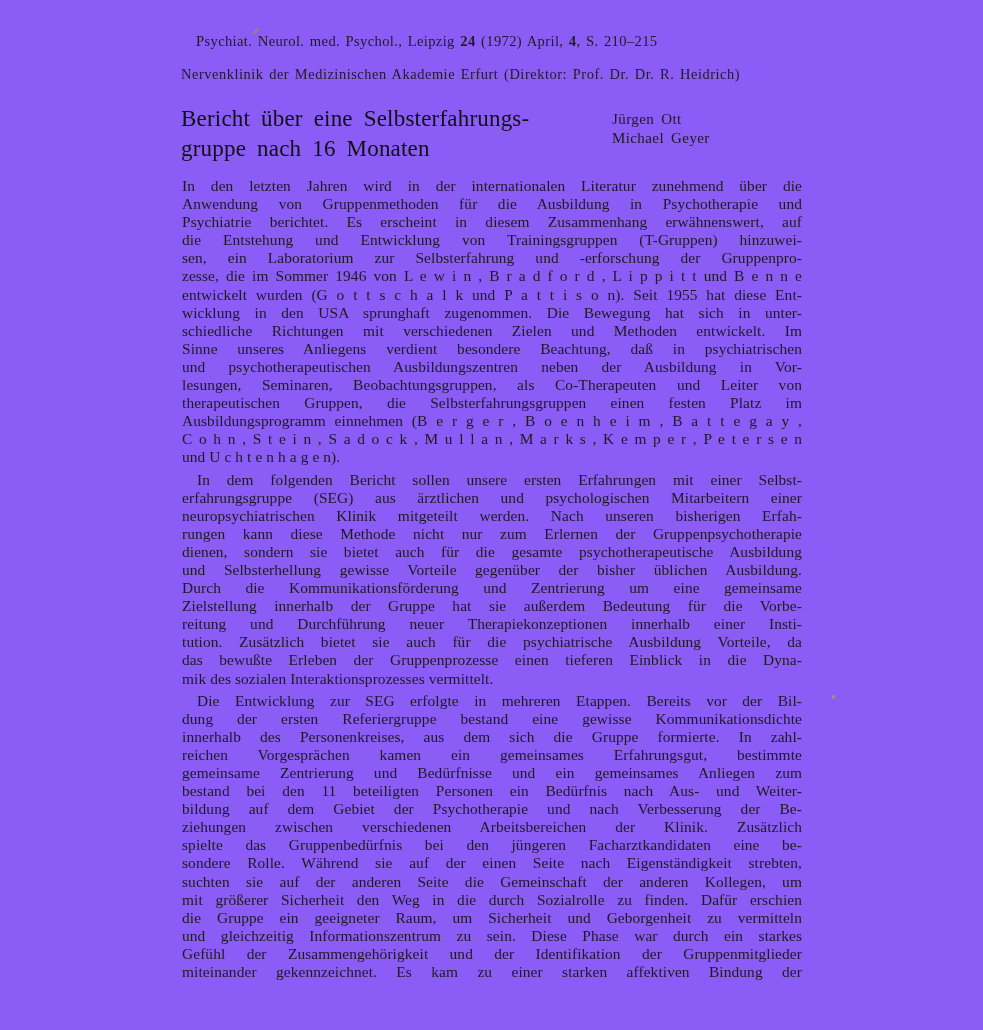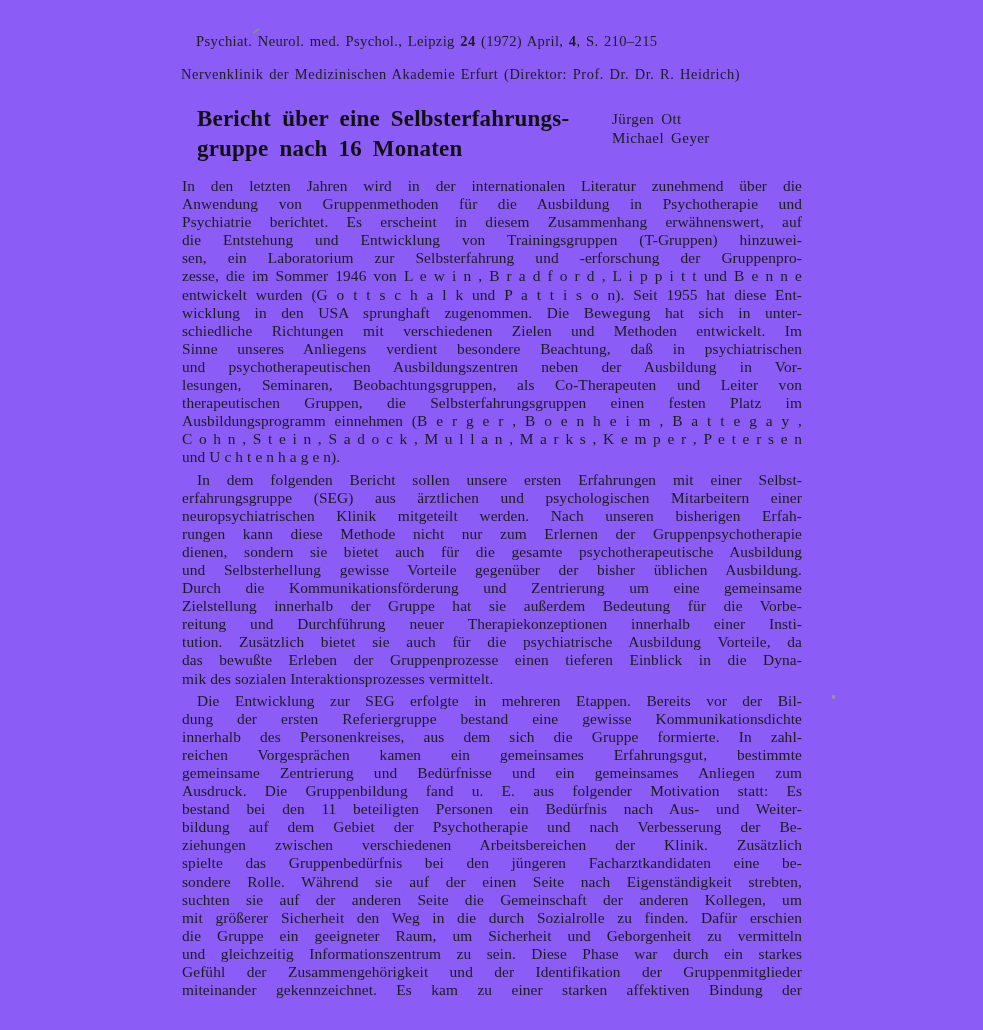--- a/index.html
+++ b/index.html
@@ -27,8 +27,8 @@
     white-space: nowrap; color: #1e1e1e;
   }
   .article-title {
-    position: absolute; left: 197px; top: 104px; width: 420px;
-    font-size: 23px; font-weight: bold; line-height: 30px;
+    position: absolute; left: 181px; top: 104px; width: 420px;
+    font-size: 23px; font-weight: normal; line-height: 30px;
     letter-spacing: 0.2px; word-spacing: 5px; color: #111;
   }
   .authors {

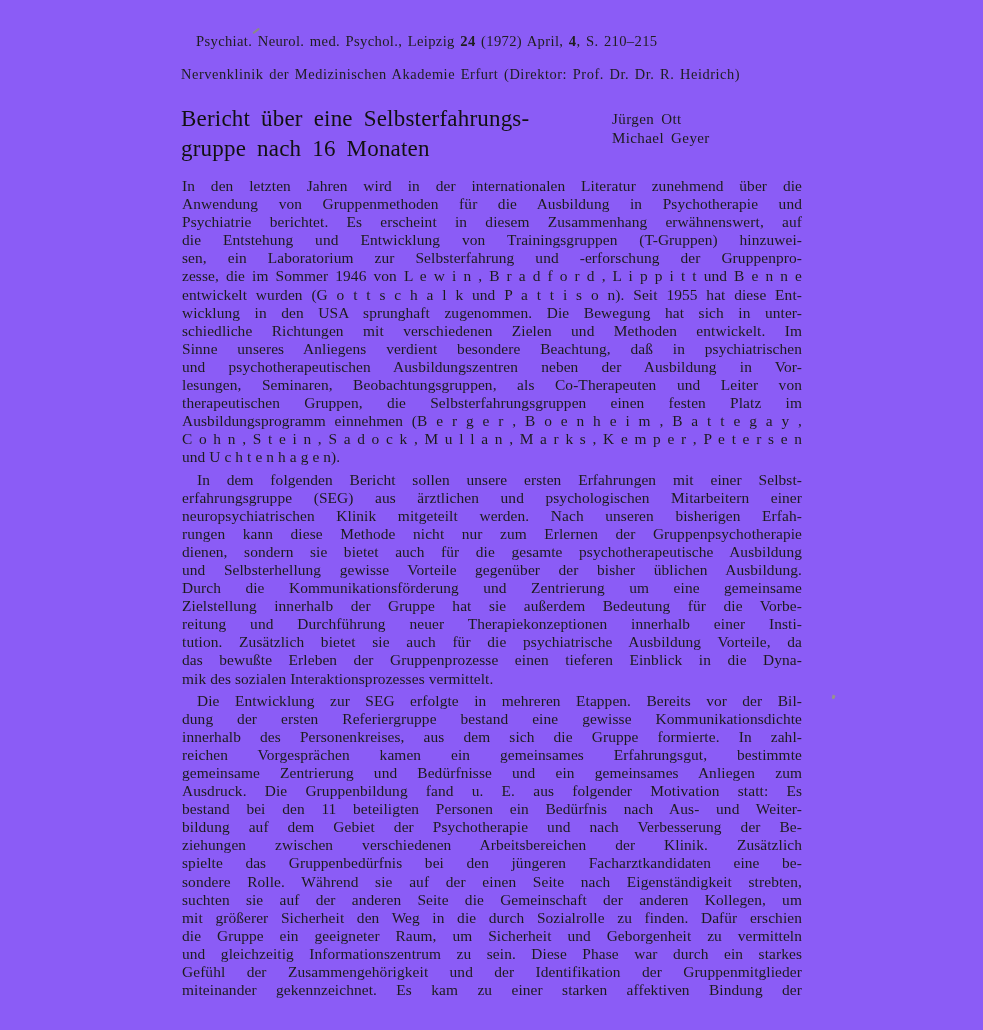--- a/index.html
+++ b/index.html
@@ -119,7 +119,6 @@
         <div class="bline">innerhalb des Personenkreises, aus dem sich die Gruppe formierte. In zahl-</div>
         <div class="bline">reichen Vorgesprächen kamen ein gemeinsames Erfahrungsgut, bestimmte</div>
         <div class="bline">gemeinsame Zentrierung und Bedürfnisse und ein gemeinsames Anliegen zum</div>
-        <div class="bline">Ausdruck. Die Gruppenbildung fand u. E. aus folgender Motivation statt: Es</div>
         <div class="bline">bestand bei den 11 beteiligten Personen ein Bedürfnis nach Aus- und Weiter-</div>
         <div class="bline">bildung auf dem Gebiet der Psychotherapie und nach Verbesserung der Be-</div>
         <div class="bline">ziehungen zwischen verschiedenen Arbeitsbereichen der Klinik. Zusätzlich</div>

